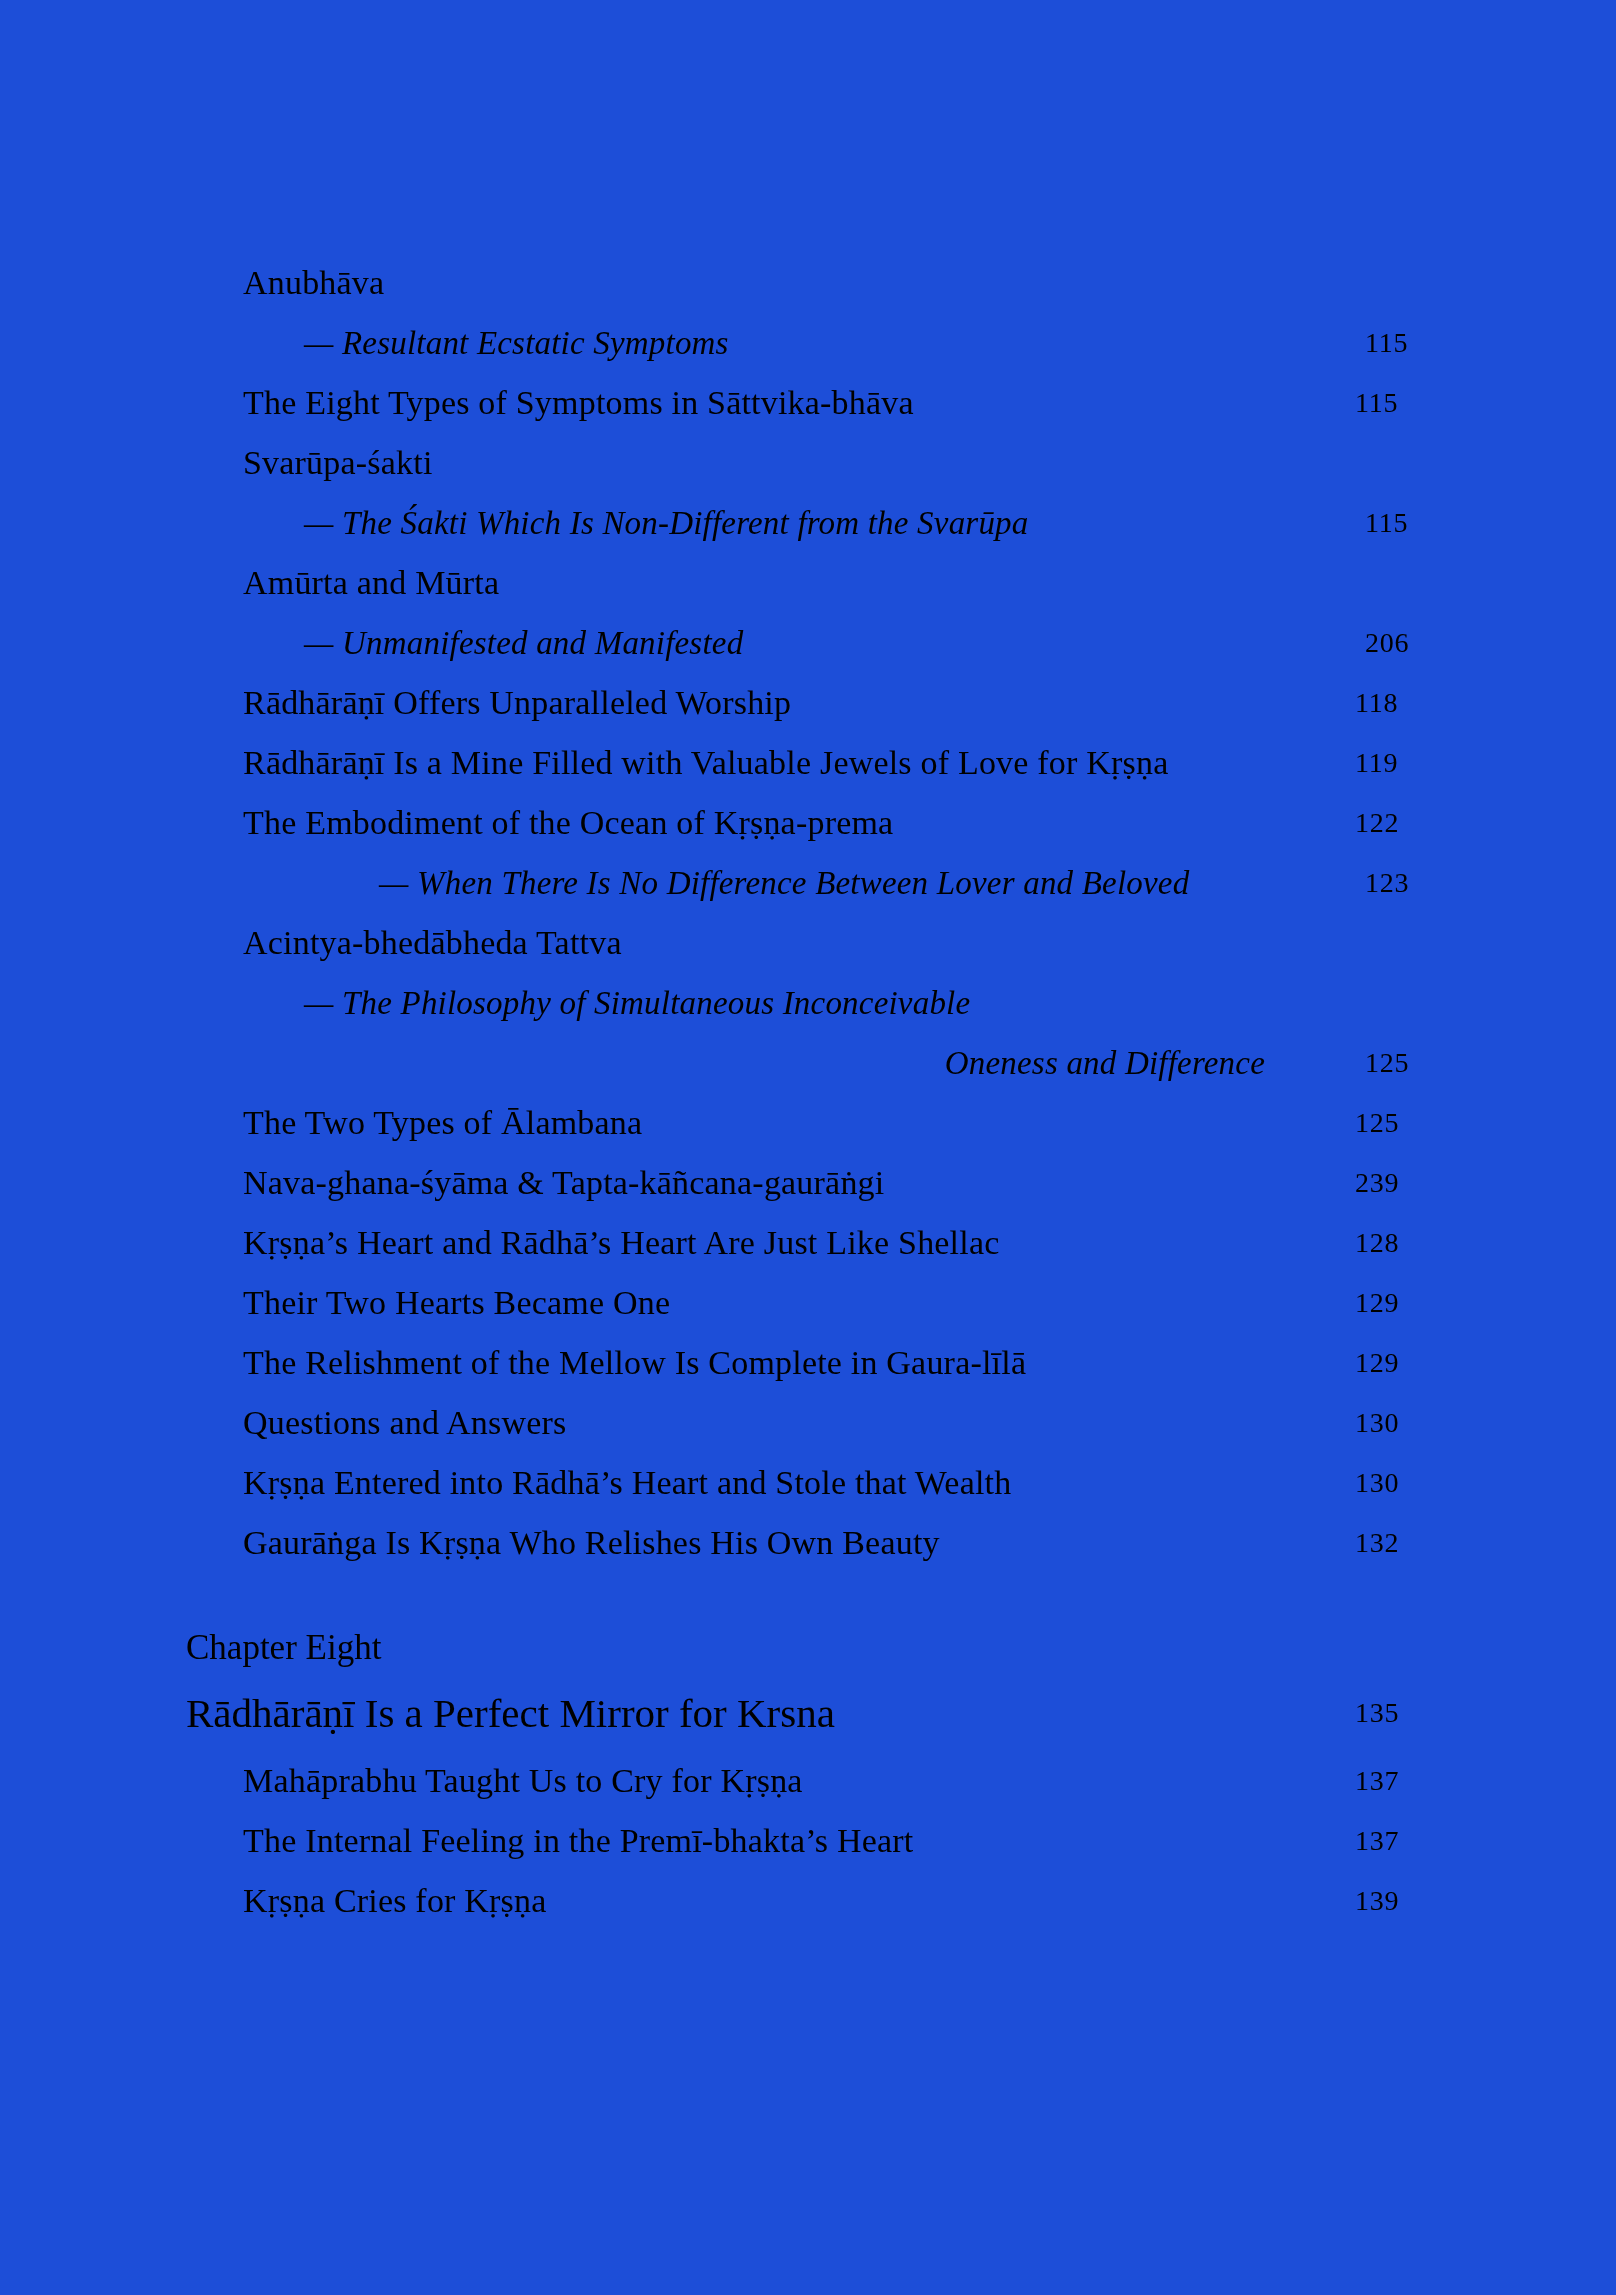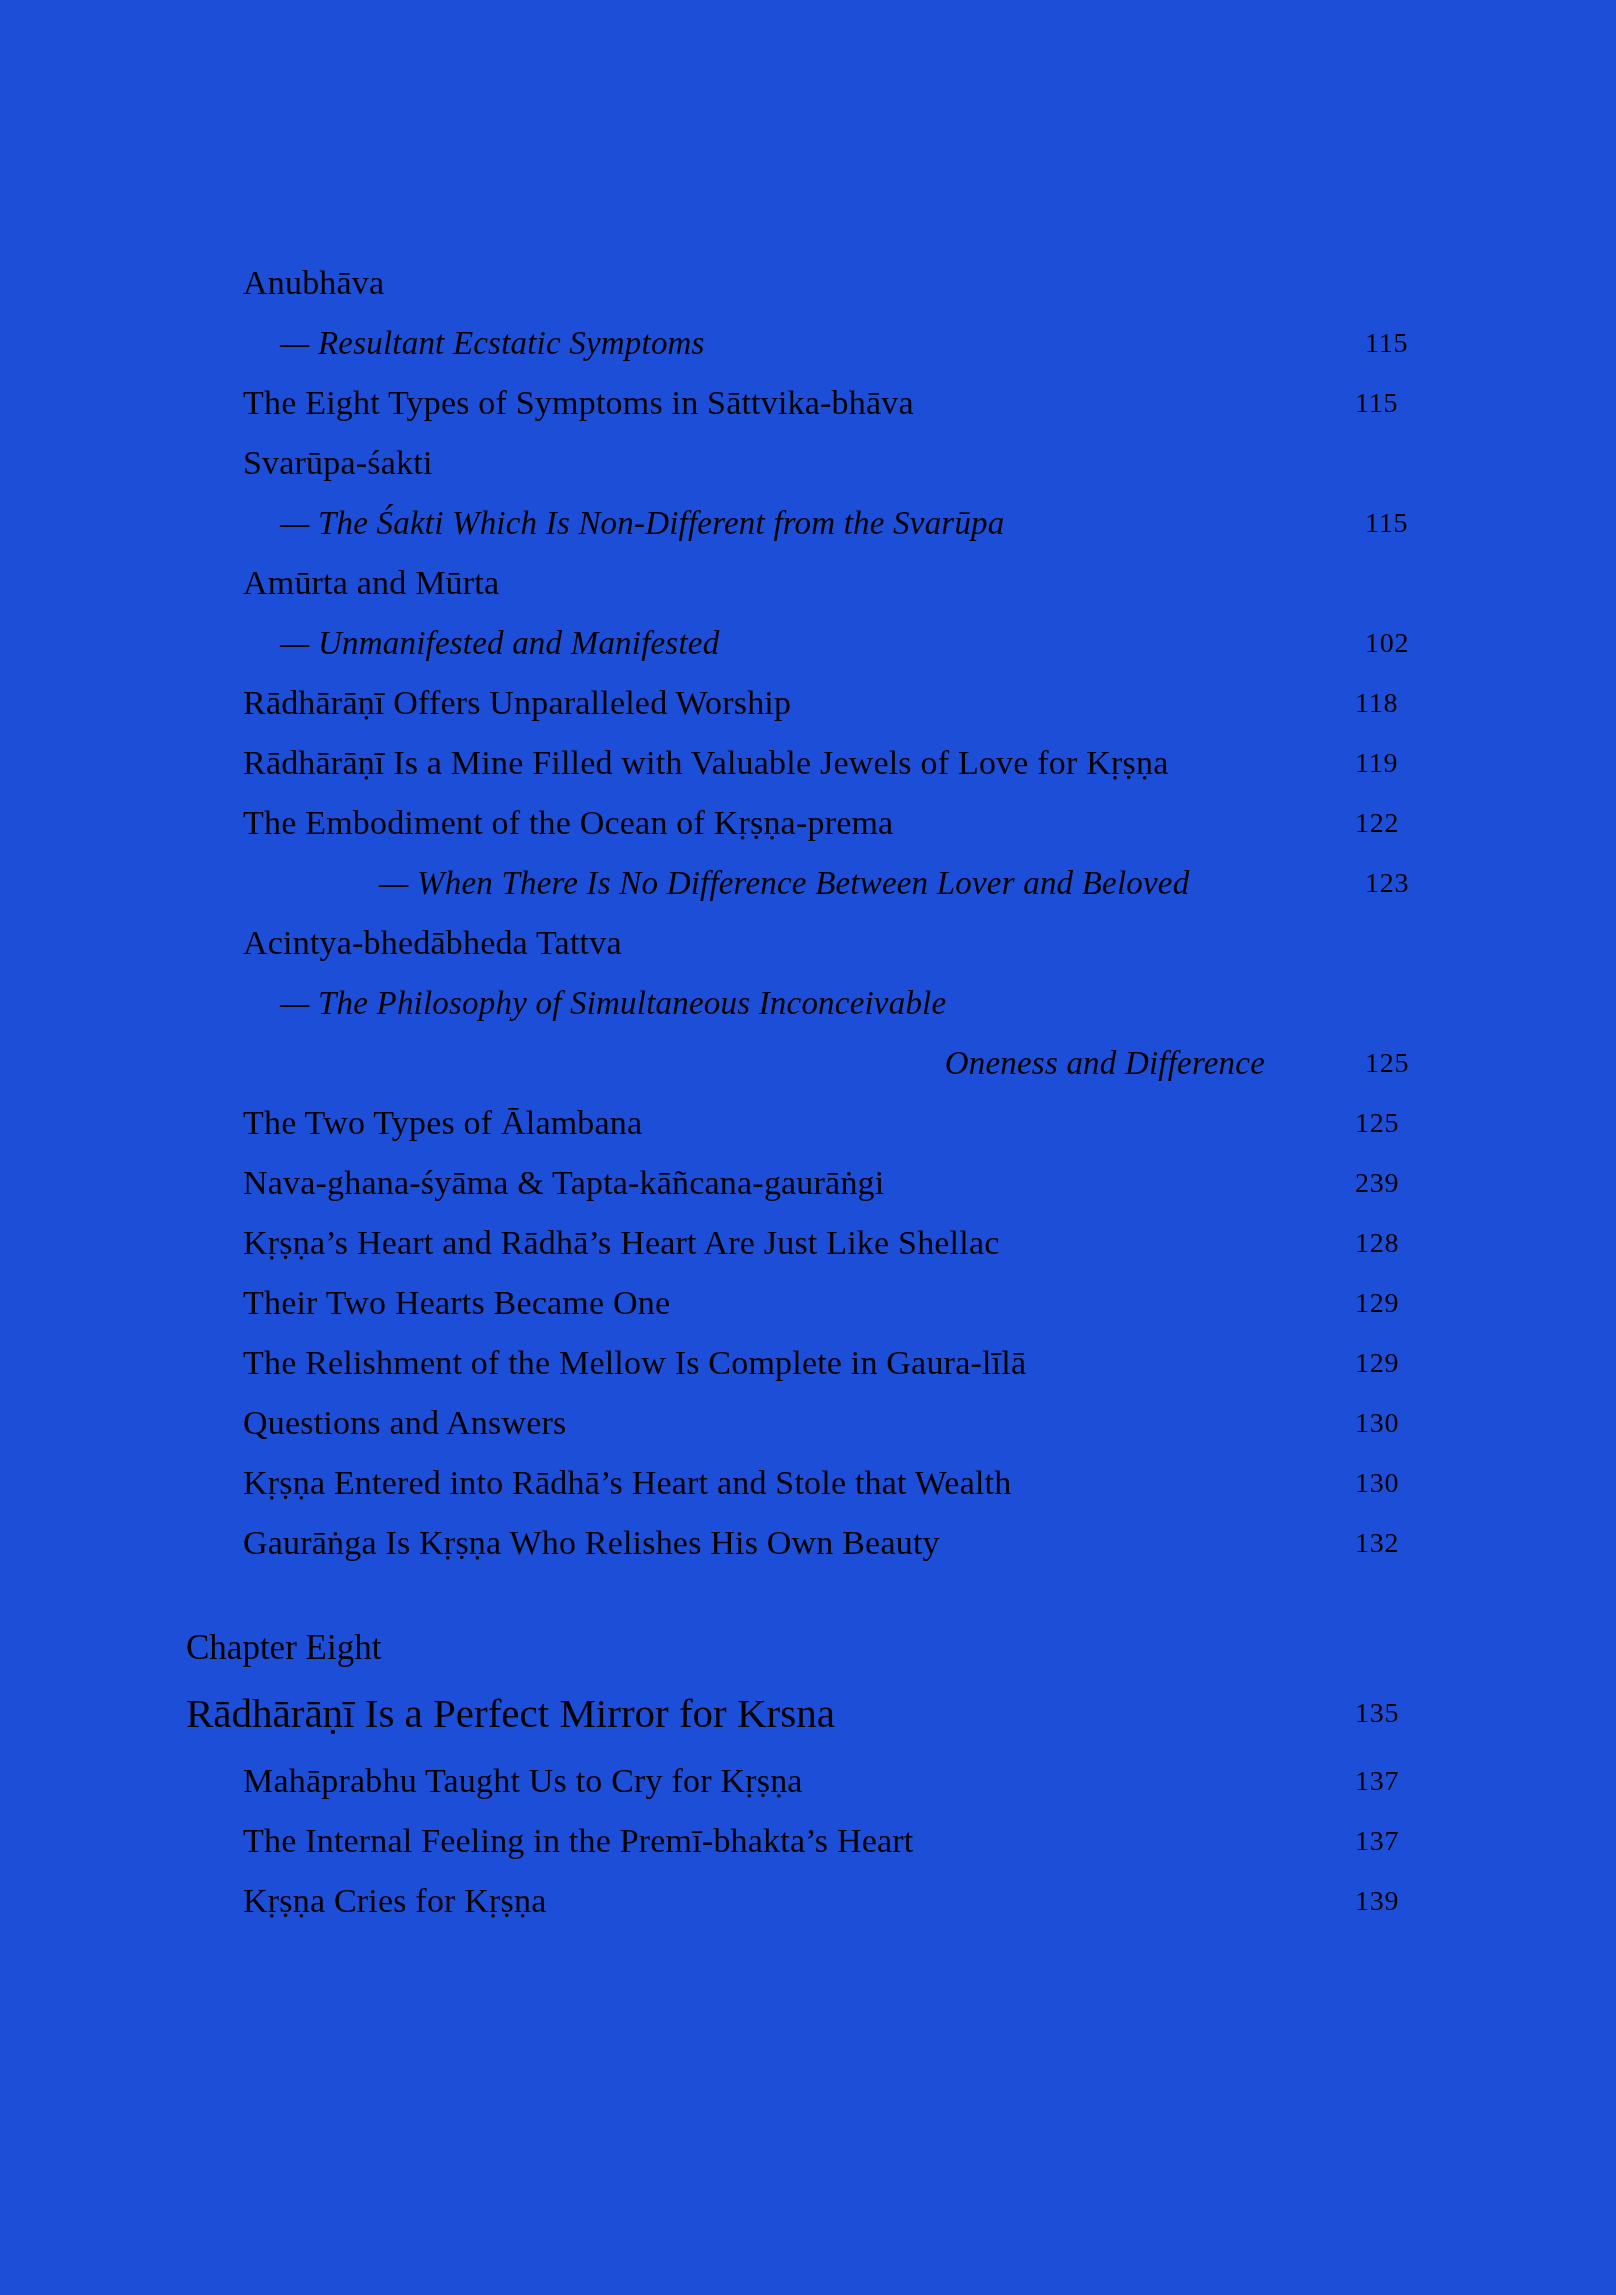--- a/index.html
+++ b/index.html
@@ -61,7 +61,7 @@
 
   
   .lvl-sub .title {
-    margin-left: 94px;
+    margin-left: 118px;
     font-style: italic;
     font-size: 33px;
   }

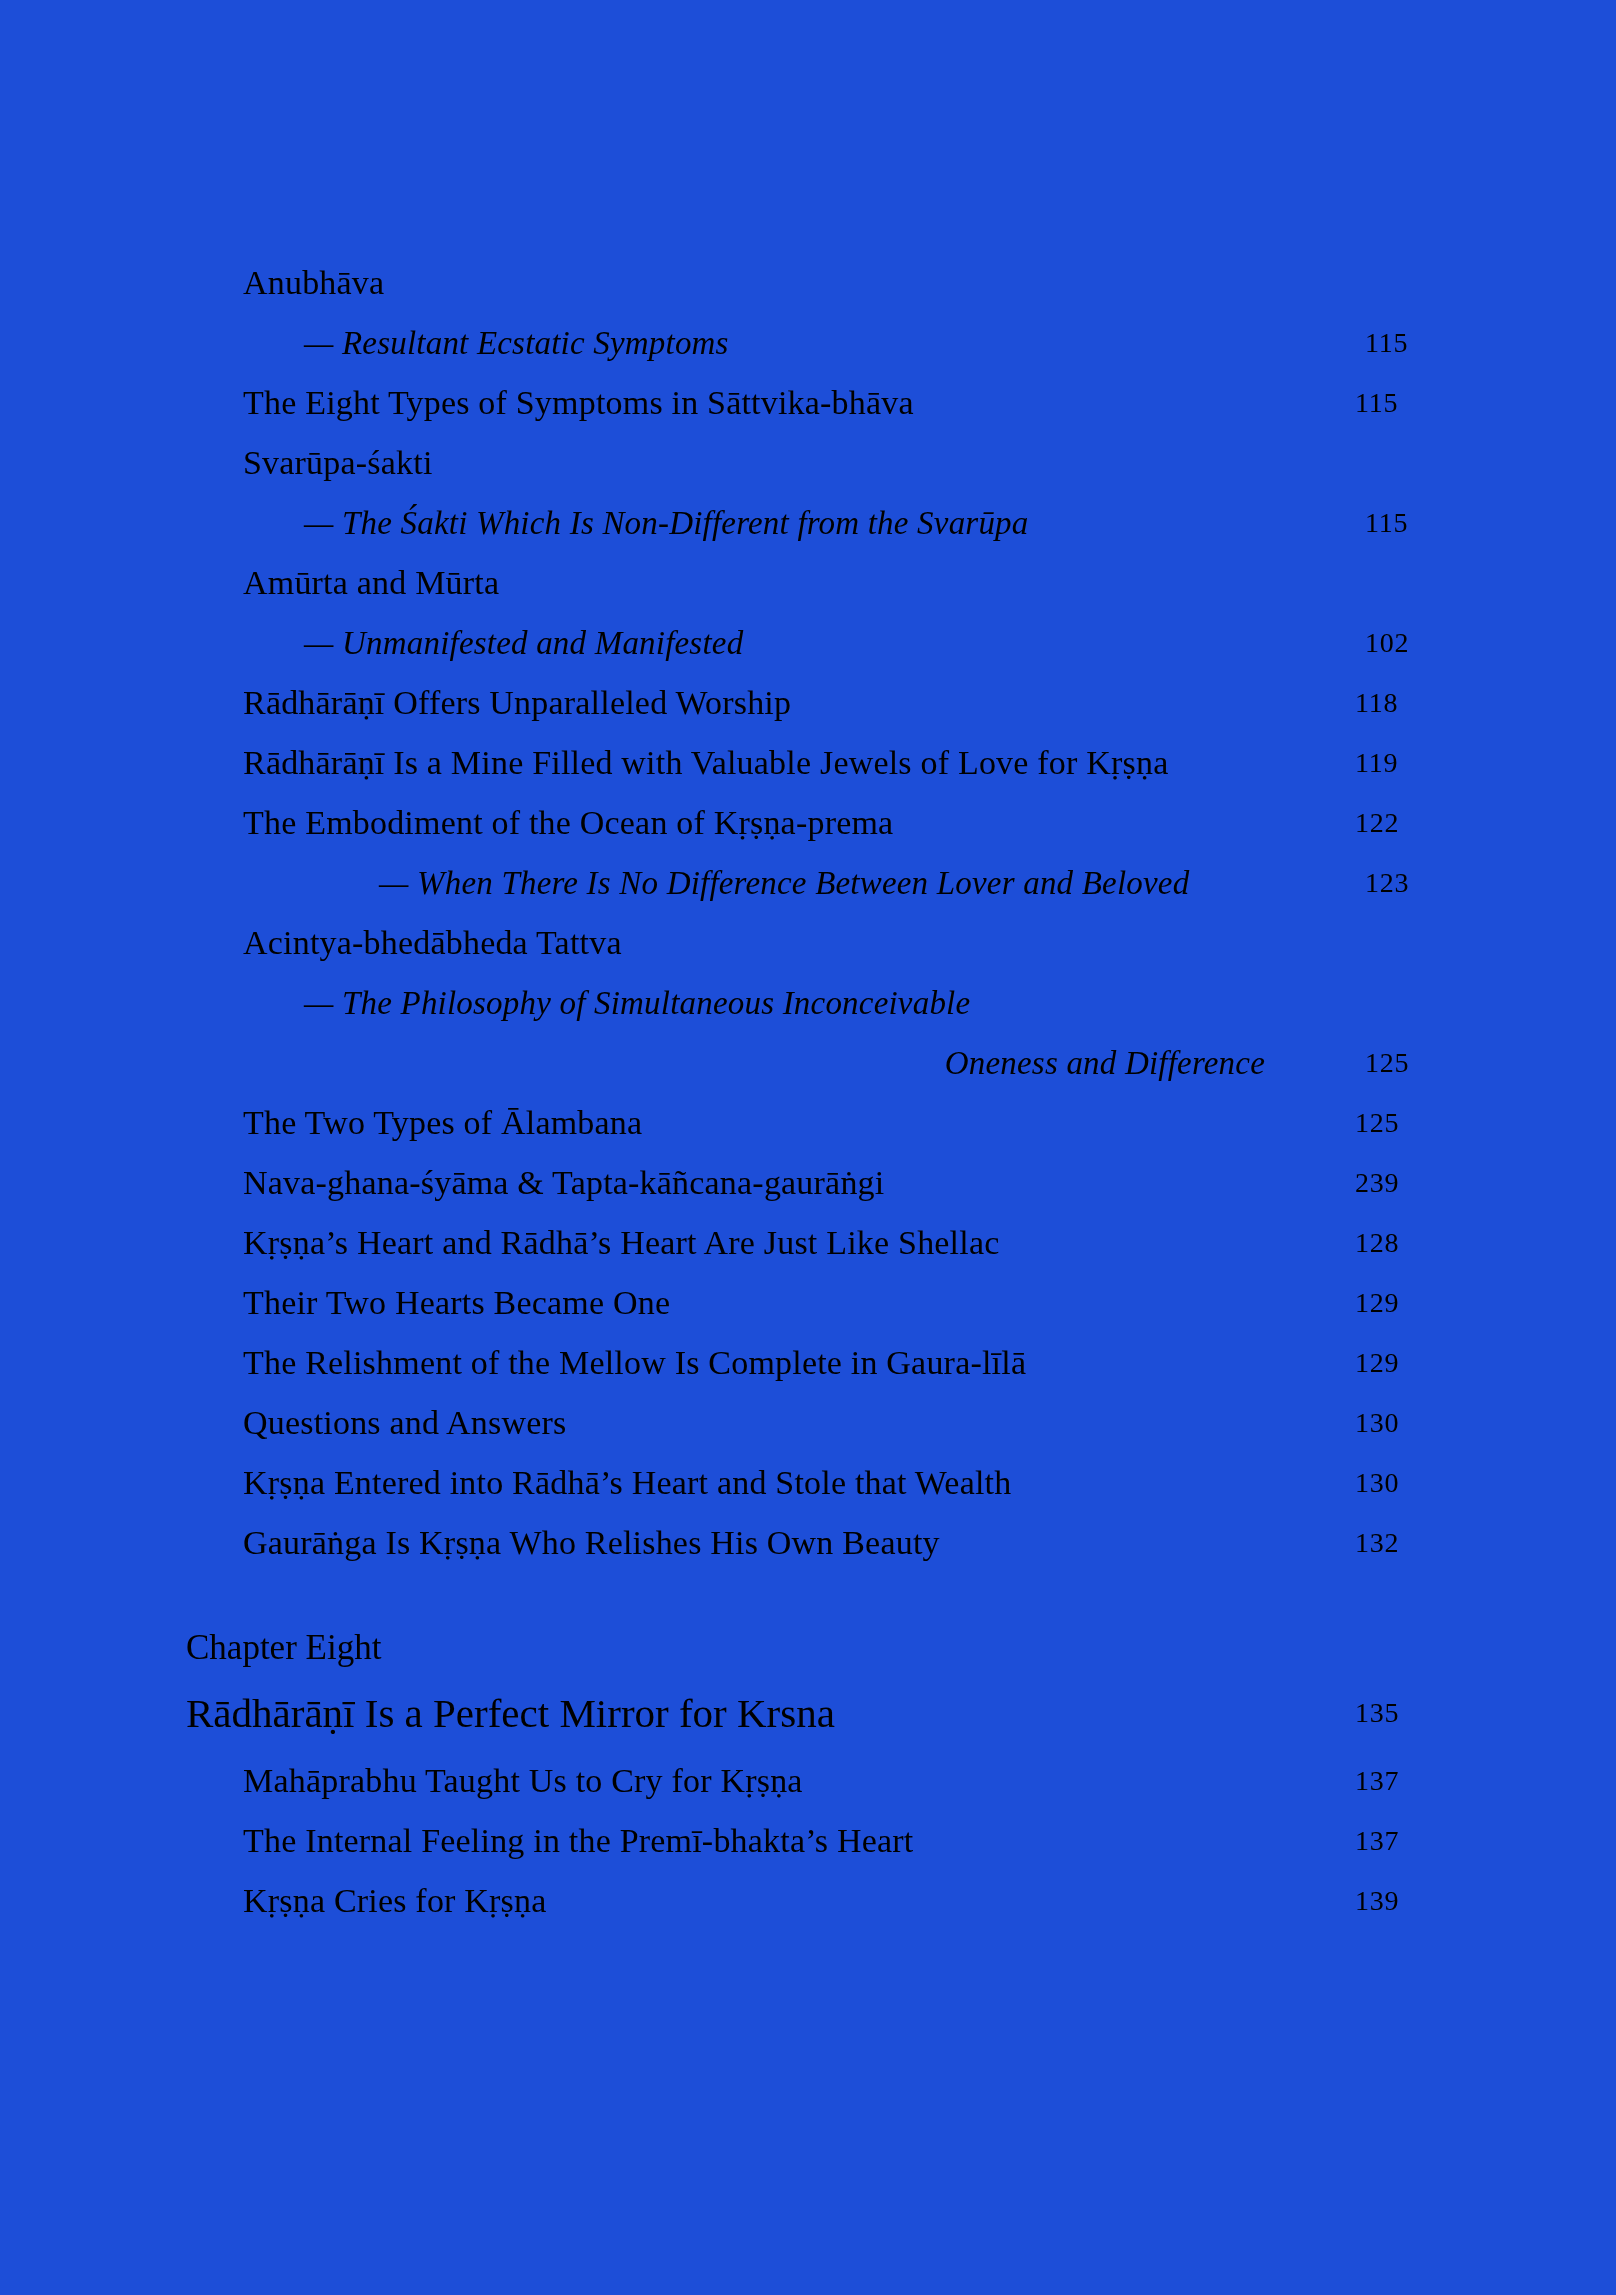--- a/index.html
+++ b/index.html
@@ -129,7 +129,7 @@
       <div class="entry lvl-main"><span class="title">Svarūpa-śakti</span><span class="pg"></span></div>
       <div class="entry lvl-sub"><span class="title">— The Śakti Which Is Non-Different from the Svarūpa</span><span class="pg">115</span></div>
       <div class="entry lvl-main"><span class="title">Amūrta and Mūrta</span><span class="pg"></span></div>
-      <div class="entry lvl-sub"><span class="title">— Unmanifested and Manifested</span><span class="pg">102</span></div>
+      <div class="entry lvl-sub"><span class="title">— Unmanifested and Manifested</span><span class="pg">206</span></div>
       <div class="entry lvl-main"><span class="title">Rādhārāṇī Offers Unparalleled Worship</span><span class="pg">118</span></div>
       <div class="entry lvl-main"><span class="title">Rādhārāṇī Is a Mine Filled with Valuable Jewels of Love for Kṛṣṇa</span><span class="pg">119</span></div>
       <div class="entry lvl-main"><span class="title">The Embodiment of the Ocean of Kṛṣṇa-prema</span><span class="pg">122</span></div>

